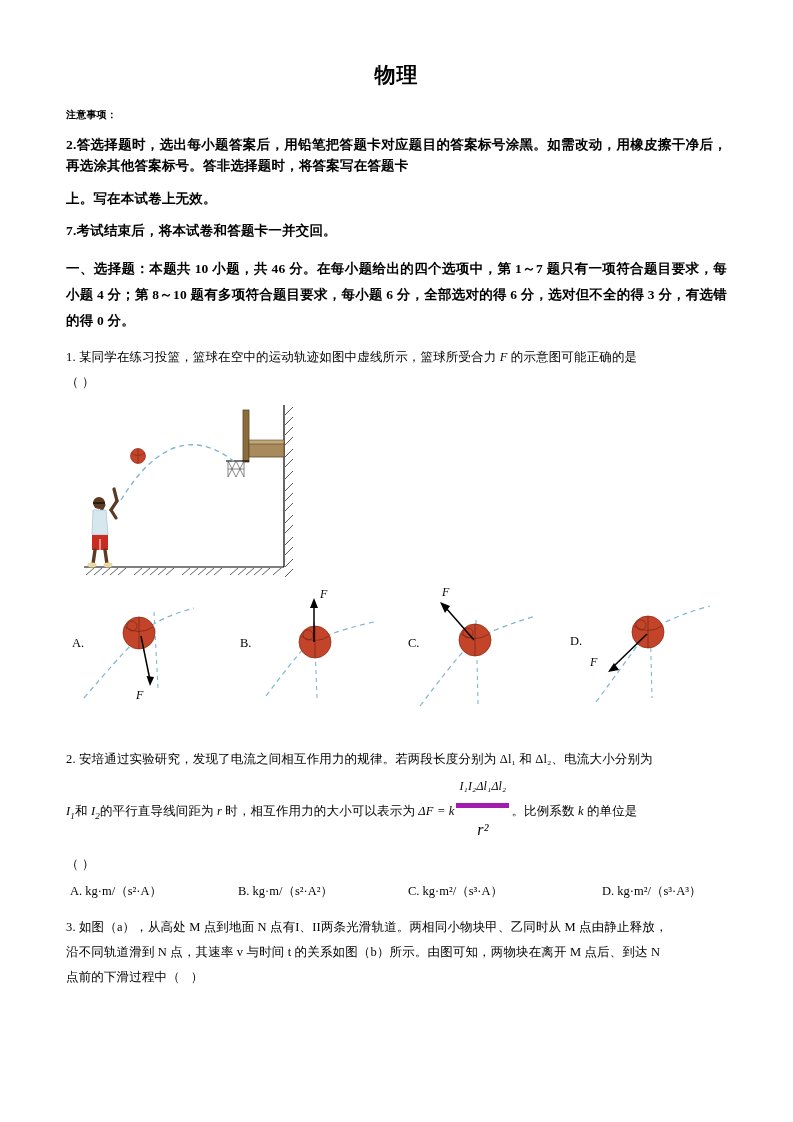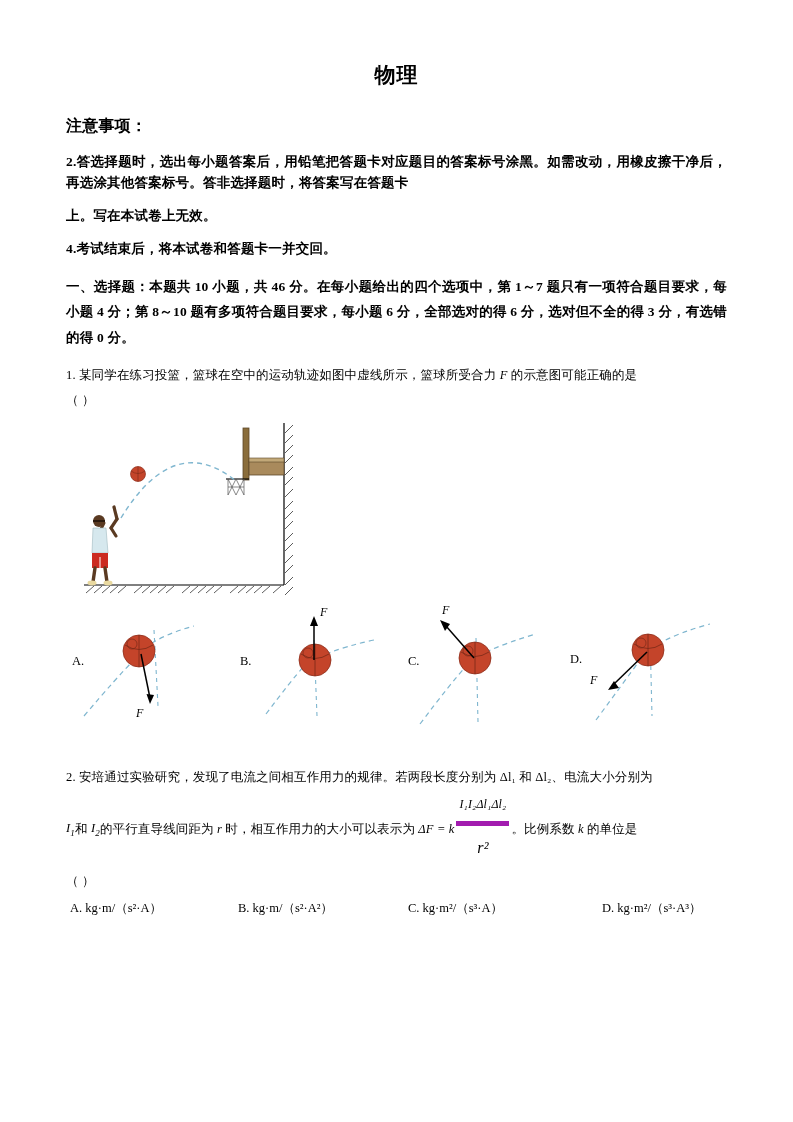--- a/index.html
+++ b/index.html
@@ -38,12 +38,11 @@
   }
 
   .notice-head {
-    font-size: 16px;
+    font-size: 10px;
     font-weight: bold;
-    margin-top: 28px;
+    margin-top: 20px;
     line-height: 1.55;
     letter-spacing: 0.2px;
-    font-family: Liberation Mono, monospace;
   }
   .notice-line {
     font-size: 13.5px;

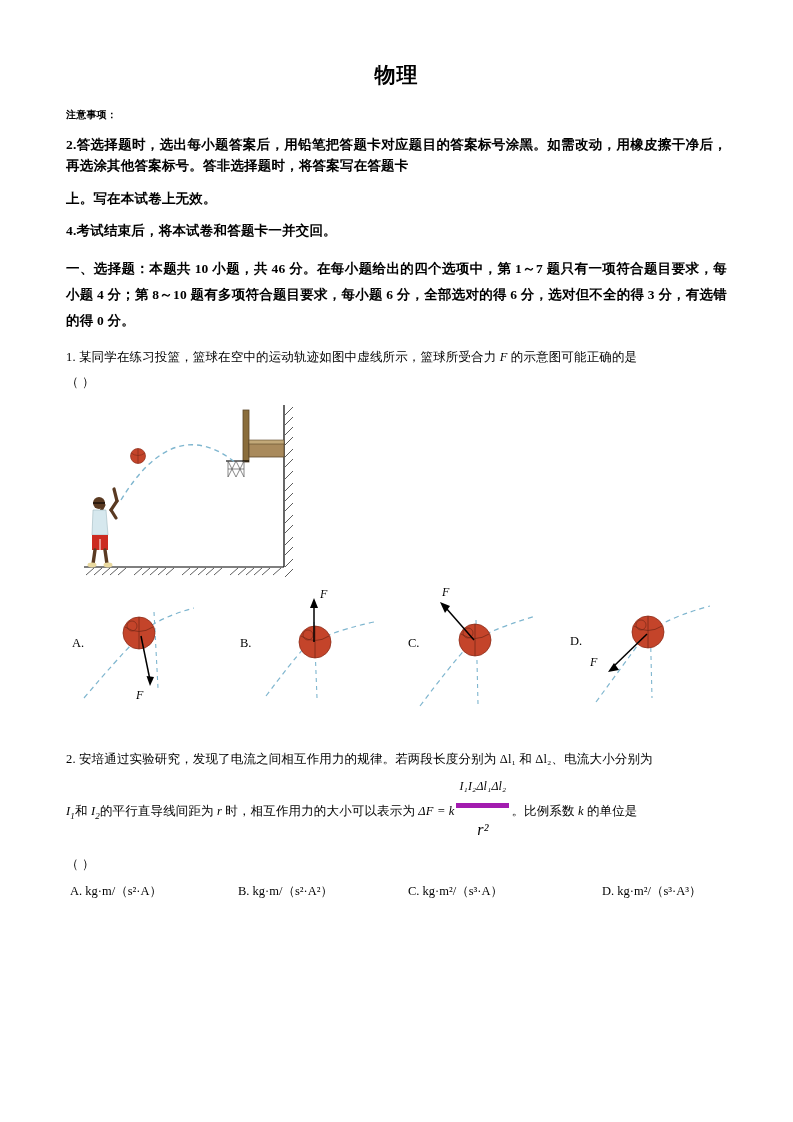--- a/index.html
+++ b/index.html
@@ -154,7 +154,7 @@
     <div class="notice-head">注意事项：</div>
     <div class="notice-line">2.答选择题时，选出每小题答案后，用铅笔把答题卡对应题目的答案标号涂黑。如需改动，用橡皮擦干净后，再选涂其他答案标号。答非选择题时，将答案写在答题卡</div>
     <div class="notice-line">上。写在本试卷上无效。</div>
-    <div class="notice-line">4.考试结束后，将本试卷和答题卡一并交回。</div>
+    <div class="notice-line">7.考试结束后，将本试卷和答题卡一并交回。</div>
 
     <div class="section-head">一、选择题：本题共 10 小题，共 46 分。在每小题给出的四个选项中，第 1～7 题只有一项符合题目要求，每小题 4 分；第 8～10 题有多项符合题目要求，每小题 6 分，全部选对的得 6 分，选对但不全的得 3 分，有选错的得 0 分。</div>
 

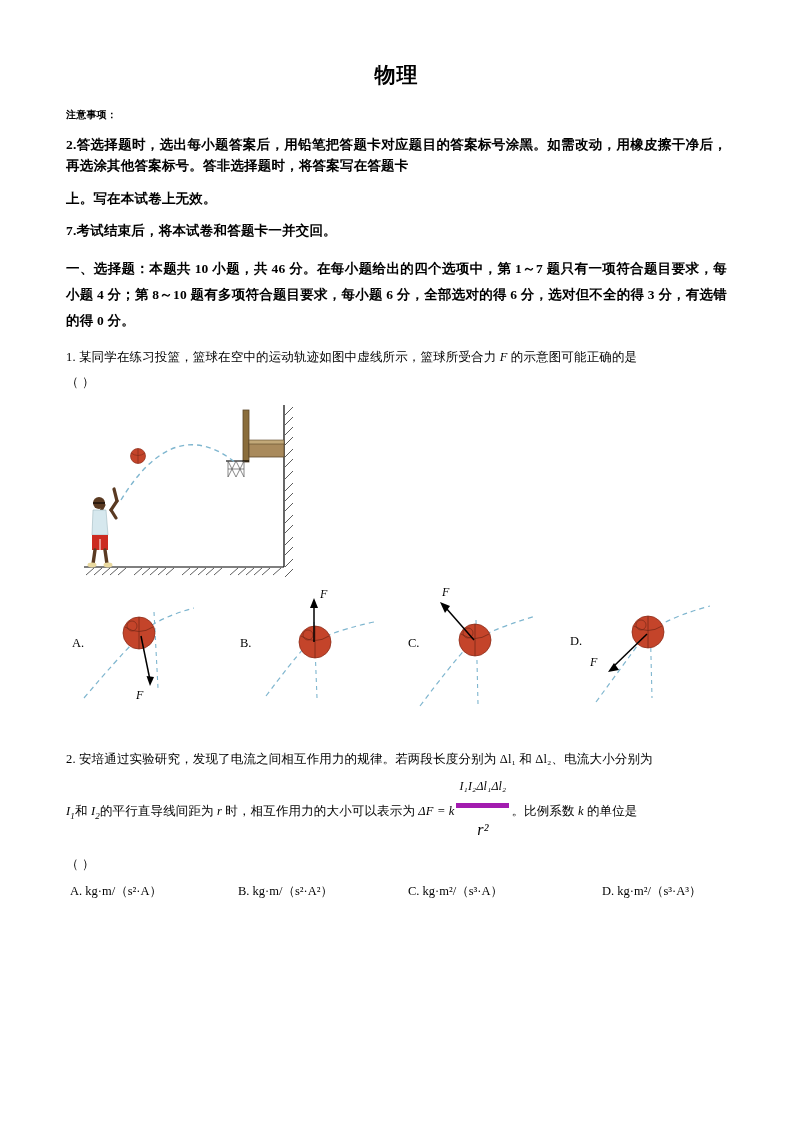--- a/index.html
+++ b/index.html
@@ -361,6 +361,16 @@
       </div>
     </div>
 
+    <div class="q-block" style="margin-top:10px;">
+      <div class="q-text">
+        <span>3.</span>
+        <span>如图（a），从高处 M 点到地面 N 点有I、II两条光滑轨道。两相同小物块甲、乙同时从 M 点由静止释放，</span>
+      </div>
+      <div class="q-text">沿不同轨道滑到 N 点，其速率 v 与时间 t 的关系如图（b）所示。由图可知，两物块在离开 M 点后、到达 N</div>
+      <div class="q-text">
+        <span>点前的下滑过程中</span><span class="paren">（      ）</span>
+      </div>
+    </div>
 
   </div>
 </div>

